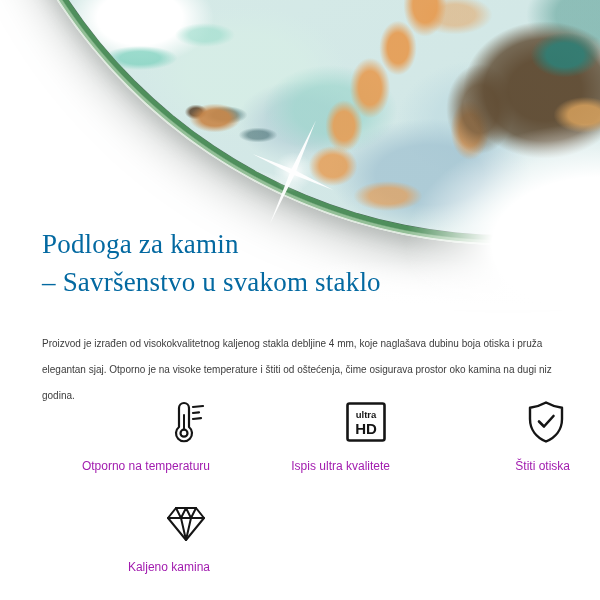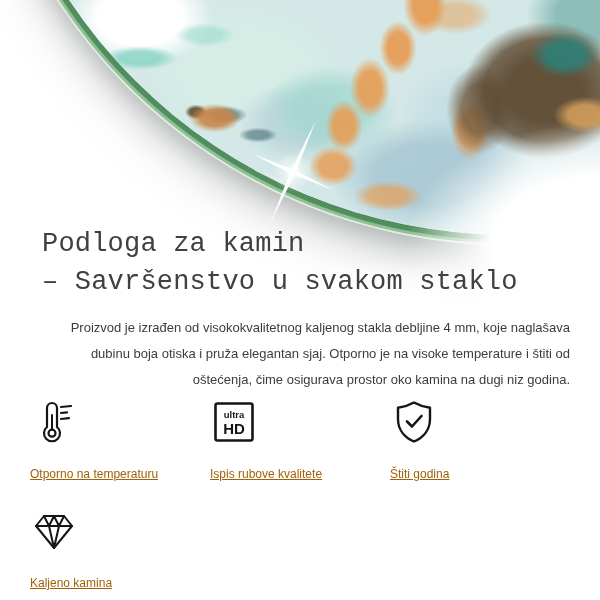--- a/index.html
+++ b/index.html
@@ -60,8 +60,8 @@
   
   .section{position:absolute;left:42px;top:225px;width:528px;}
   .heading{
-    margin:0;font-family:Liberation Mono, monospace;font-weight:400;
-    font-size:27px;line-height:38px;color:#404040;letter-spacing:0.2px;
+    margin:0;font-family:Liberation Serif, serif;font-weight:400;
+    font-size:27px;line-height:38px;color:#0369a1;letter-spacing:0.2px;
   }
   .desc{
     margin:14px 0 0 0;font-size:13px;line-height:26px;color:#3c3c3c;text-align:right;

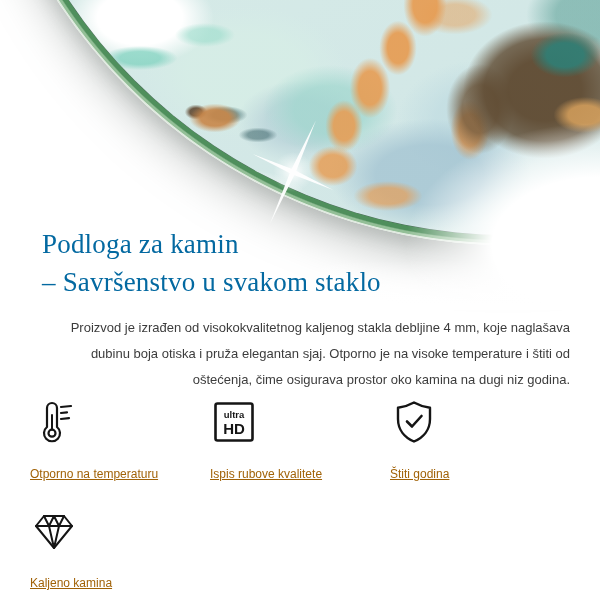--- a/index.html
+++ b/index.html
@@ -64,7 +64,7 @@
     font-size:27px;line-height:38px;color:#0369a1;letter-spacing:0.2px;
   }
   .desc{
-    margin:14px 0 0 0;font-size:13px;line-height:26px;color:#3c3c3c;text-align:right;
+    margin:30px 0 0 0;font-size:10px;line-height:26px;color:#3c3c3c;
   }
   
   .features{

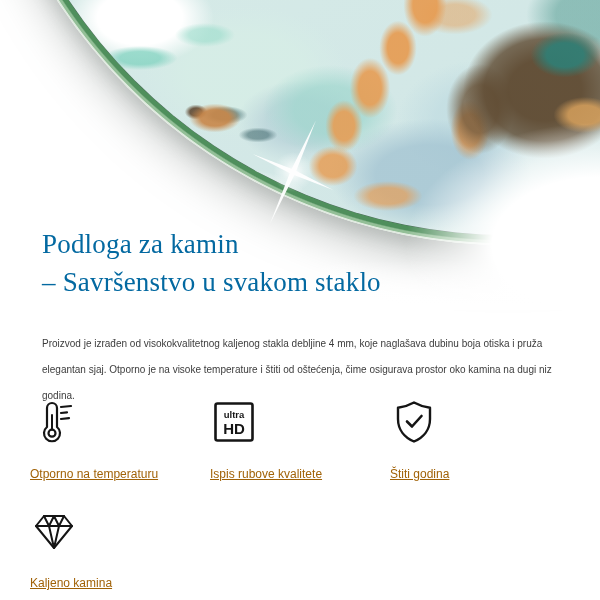--- a/index.html
+++ b/index.html
@@ -71,7 +71,7 @@
     position:absolute;left:30px;top:396px;width:540px;
     display:grid;grid-template-columns:repeat(3,1fr);row-gap:24px;
   }
-  .feature{display:flex;flex-direction:column;align-items:flex-start;gap:8px;}
+  .feature{display:flex;flex-direction:column;align-items:flex-end;}
   .feature .ic{height:52px;display:flex;align-items:center;justify-content:center;}
   .feature .lbl{margin-top:11px;font-size:12px;color:#a16207;line-height:14px;text-align:center;text-decoration:underline;}
   .ico{stroke:#151515;fill:none;stroke-width:2.2;stroke-linecap:round;stroke-linejoin:round;}

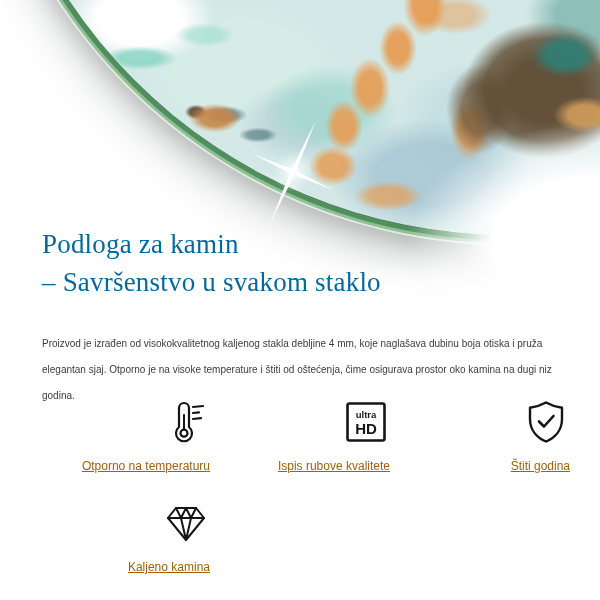--- a/index.html
+++ b/index.html
@@ -73,7 +73,7 @@
   }
   .feature{display:flex;flex-direction:column;align-items:flex-end;}
   .feature .ic{height:52px;display:flex;align-items:center;justify-content:center;}
-  .feature .lbl{margin-top:11px;font-size:12px;color:#a16207;line-height:14px;text-align:center;text-decoration:underline;}
+  .feature .lbl{margin-top:11px;font-size:12px;color:#a21caf;line-height:14px;text-align:center;}
   .ico{stroke:#151515;fill:none;stroke-width:2.2;stroke-linecap:round;stroke-linejoin:round;}
   .ico .fill{fill:#151515;stroke:none;}
   .ico text{fill:#151515;stroke:none;font-family:"Liberation Sans","DejaVu Sans",sans-serif;font-weight:bold;}

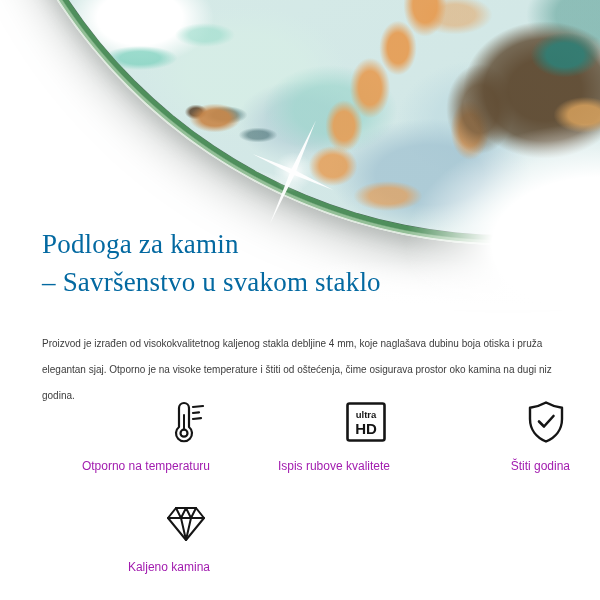--- a/index.html
+++ b/index.html
@@ -133,7 +133,7 @@
           <text x="24" y="36" font-size="15" text-anchor="middle">HD</text>
         </svg>
       </div>
-      <span class="lbl">Ispis rubove kvalitete</span>
+      <span class="lbl">Ispis ultra kvalitete</span>
     </div>
 
     <div class="feature">

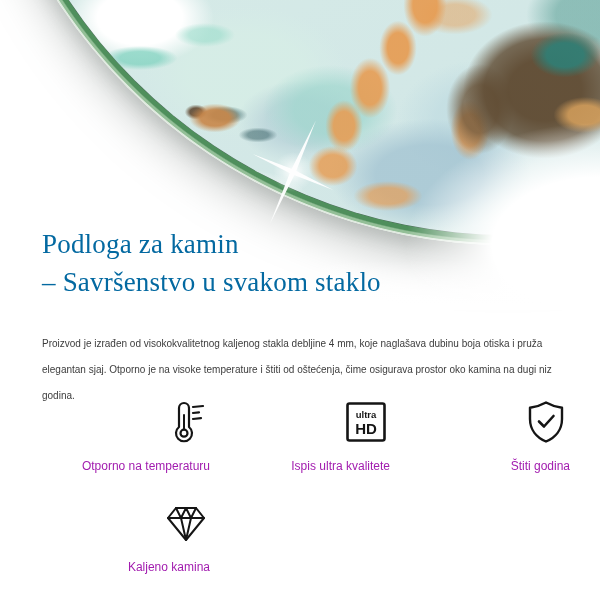--- a/index.html
+++ b/index.html
@@ -143,7 +143,7 @@
           <path d="M17 23.5 L22 28.5 L31.5 18" stroke-width="2.6"></path>
         </svg>
       </div>
-      <span class="lbl">Štiti godina</span>
+      <span class="lbl">Štiti otiska</span>
     </div>
 
     <div class="feature">

